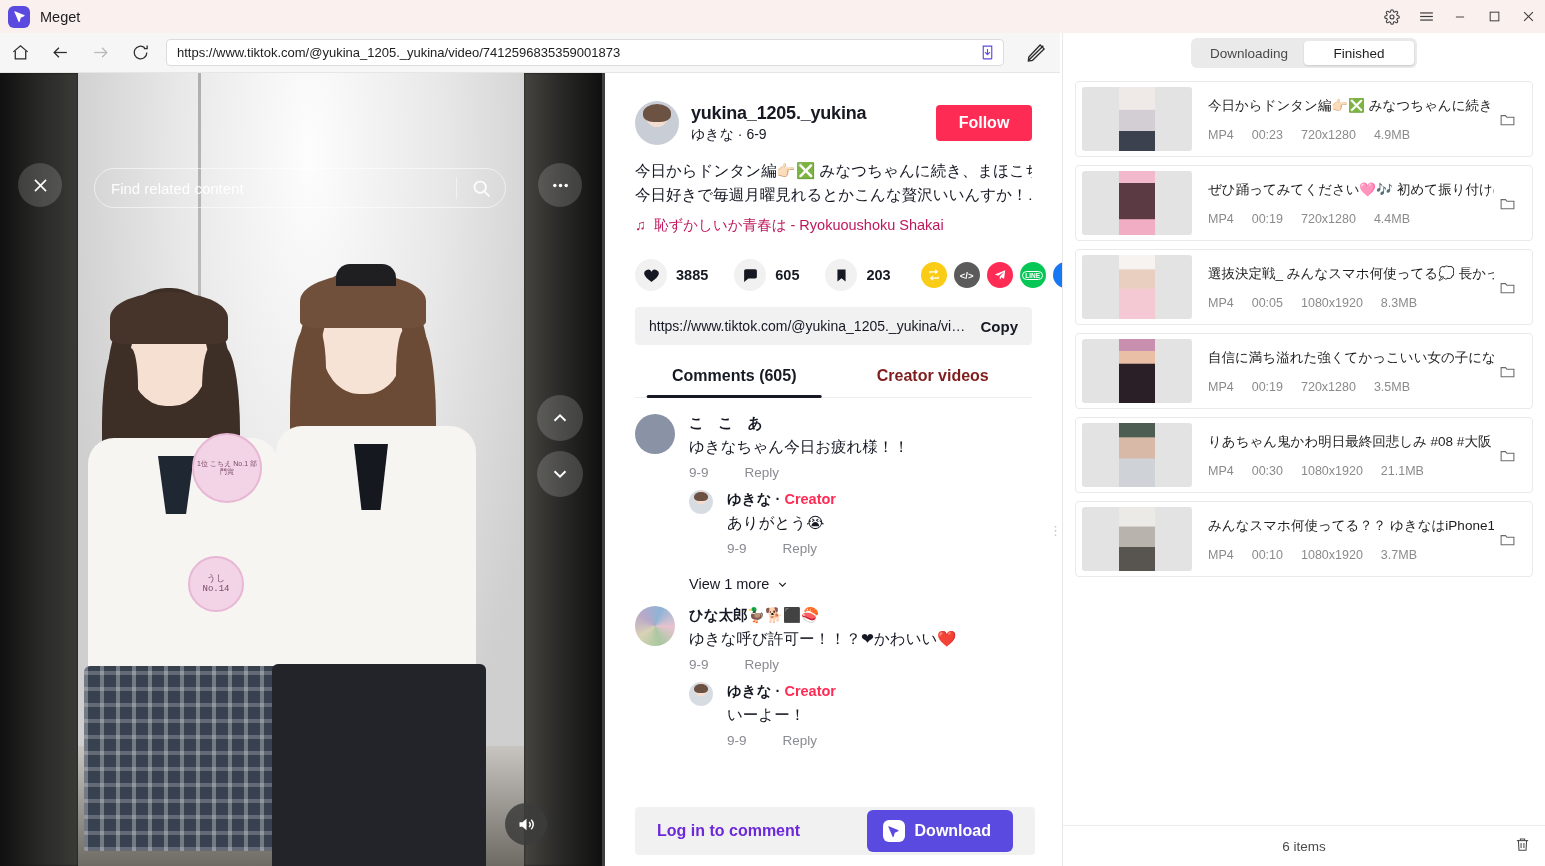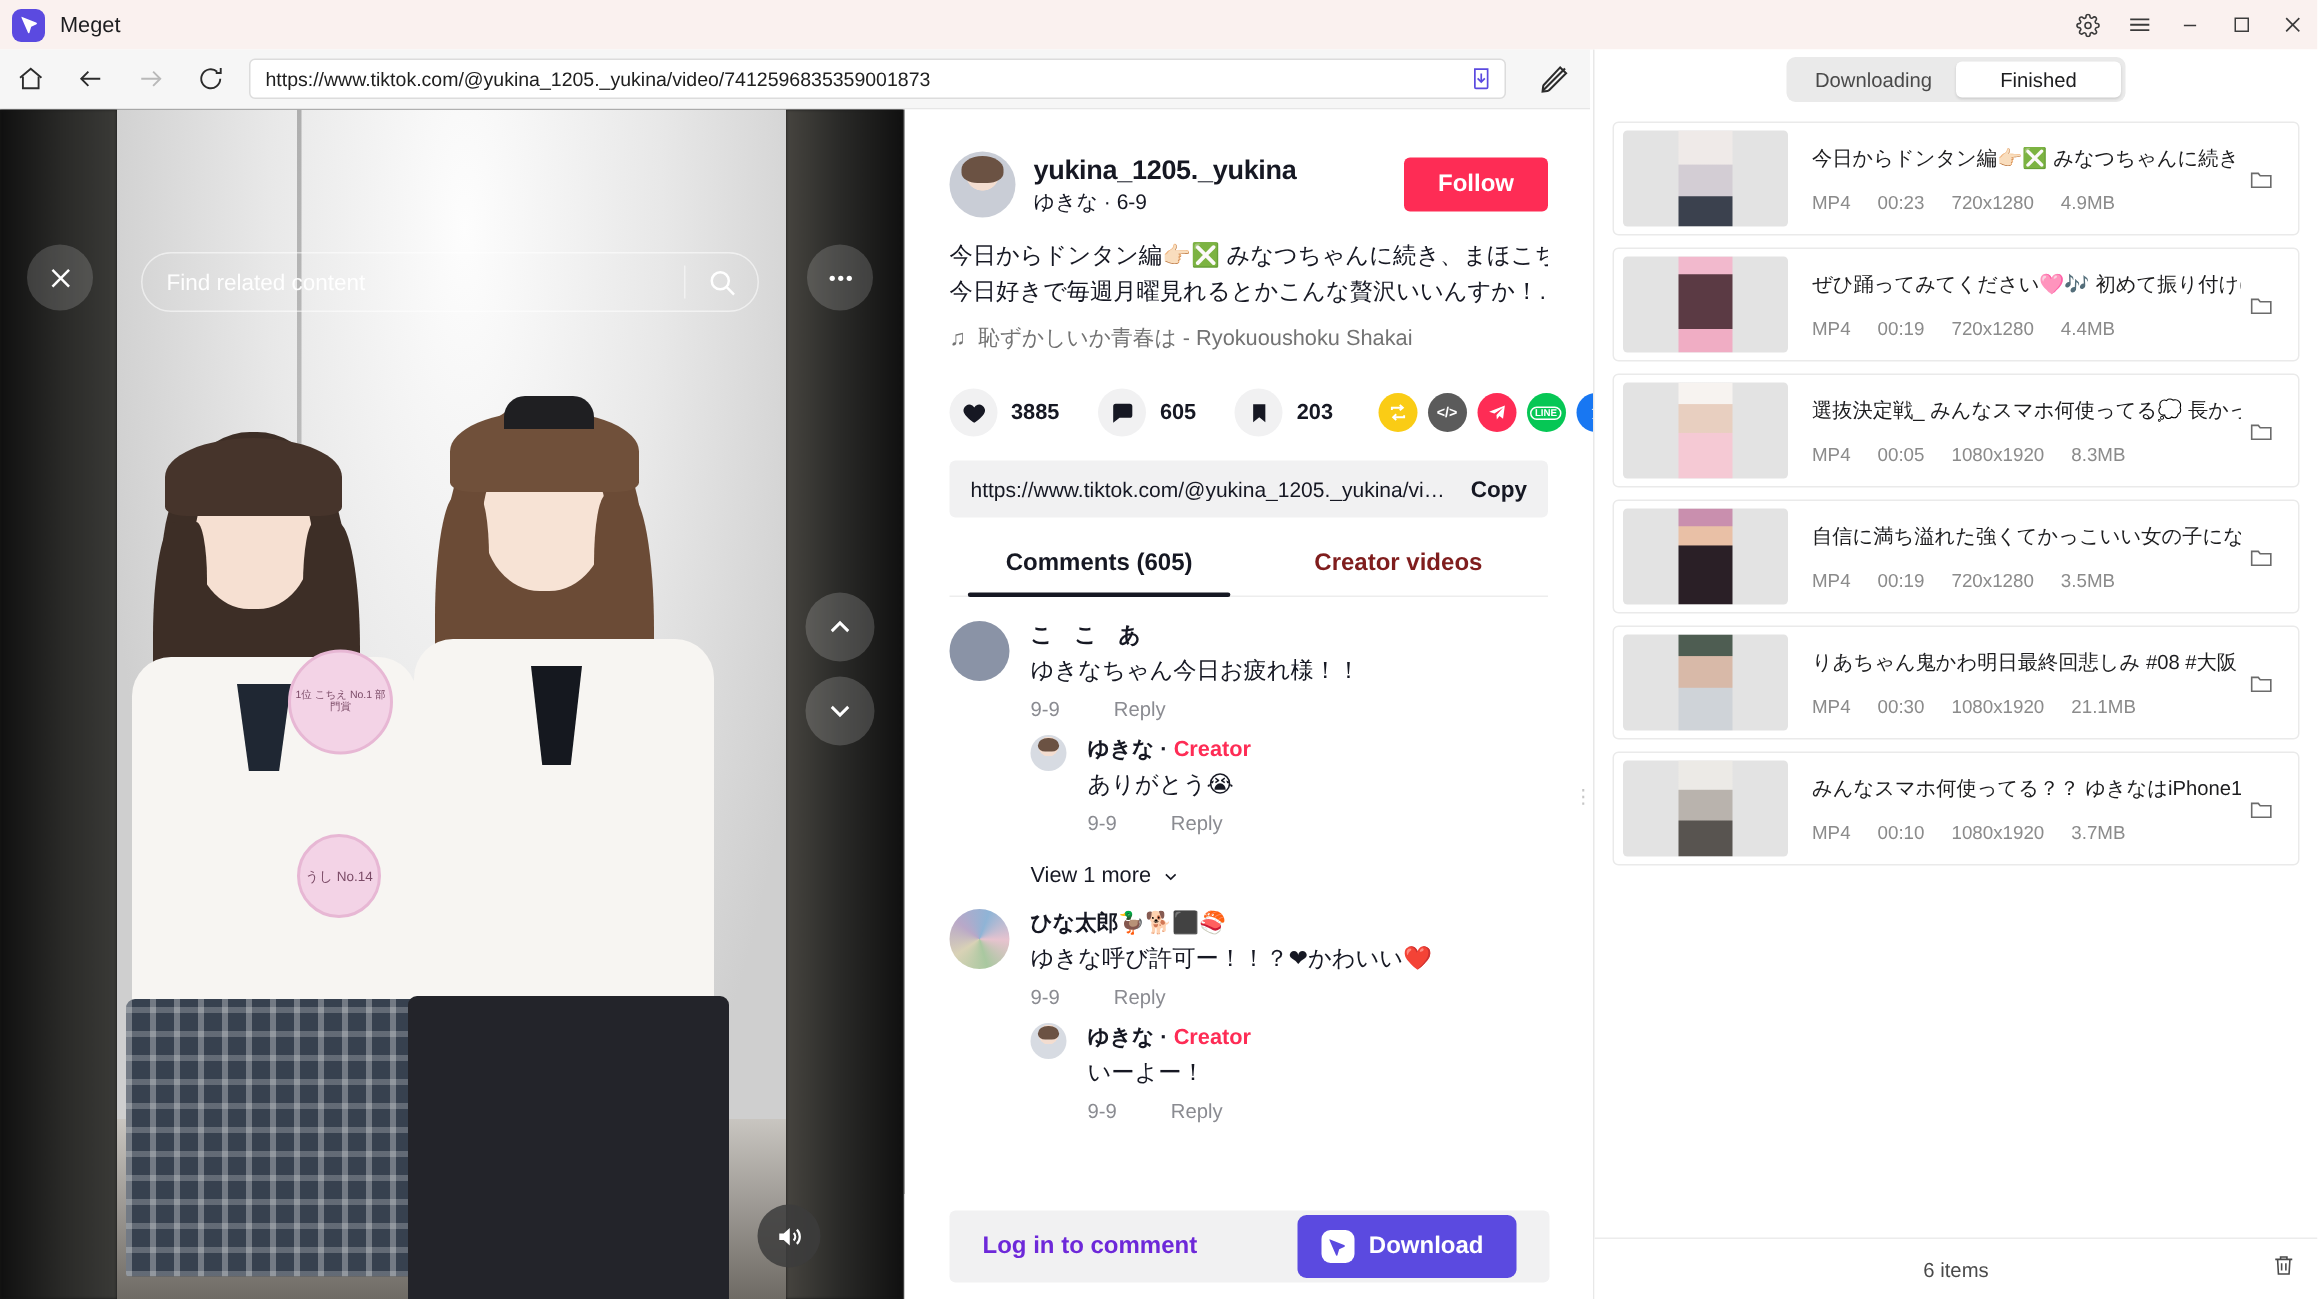--- a/index.html
+++ b/index.html
@@ -113,7 +113,7 @@
   
   .detail {
     position: absolute; left: 602px; top: 73px; width: 460px; height: 793px;
-    background: #fff; border-left: 1px solid #404040;
+    background: #fff; border-left: 3px solid #404040;
   }
   .detail-scroll { position: absolute; inset: 0 0 70px 0; overflow: hidden; }
   .dpad { padding: 0 30px; }

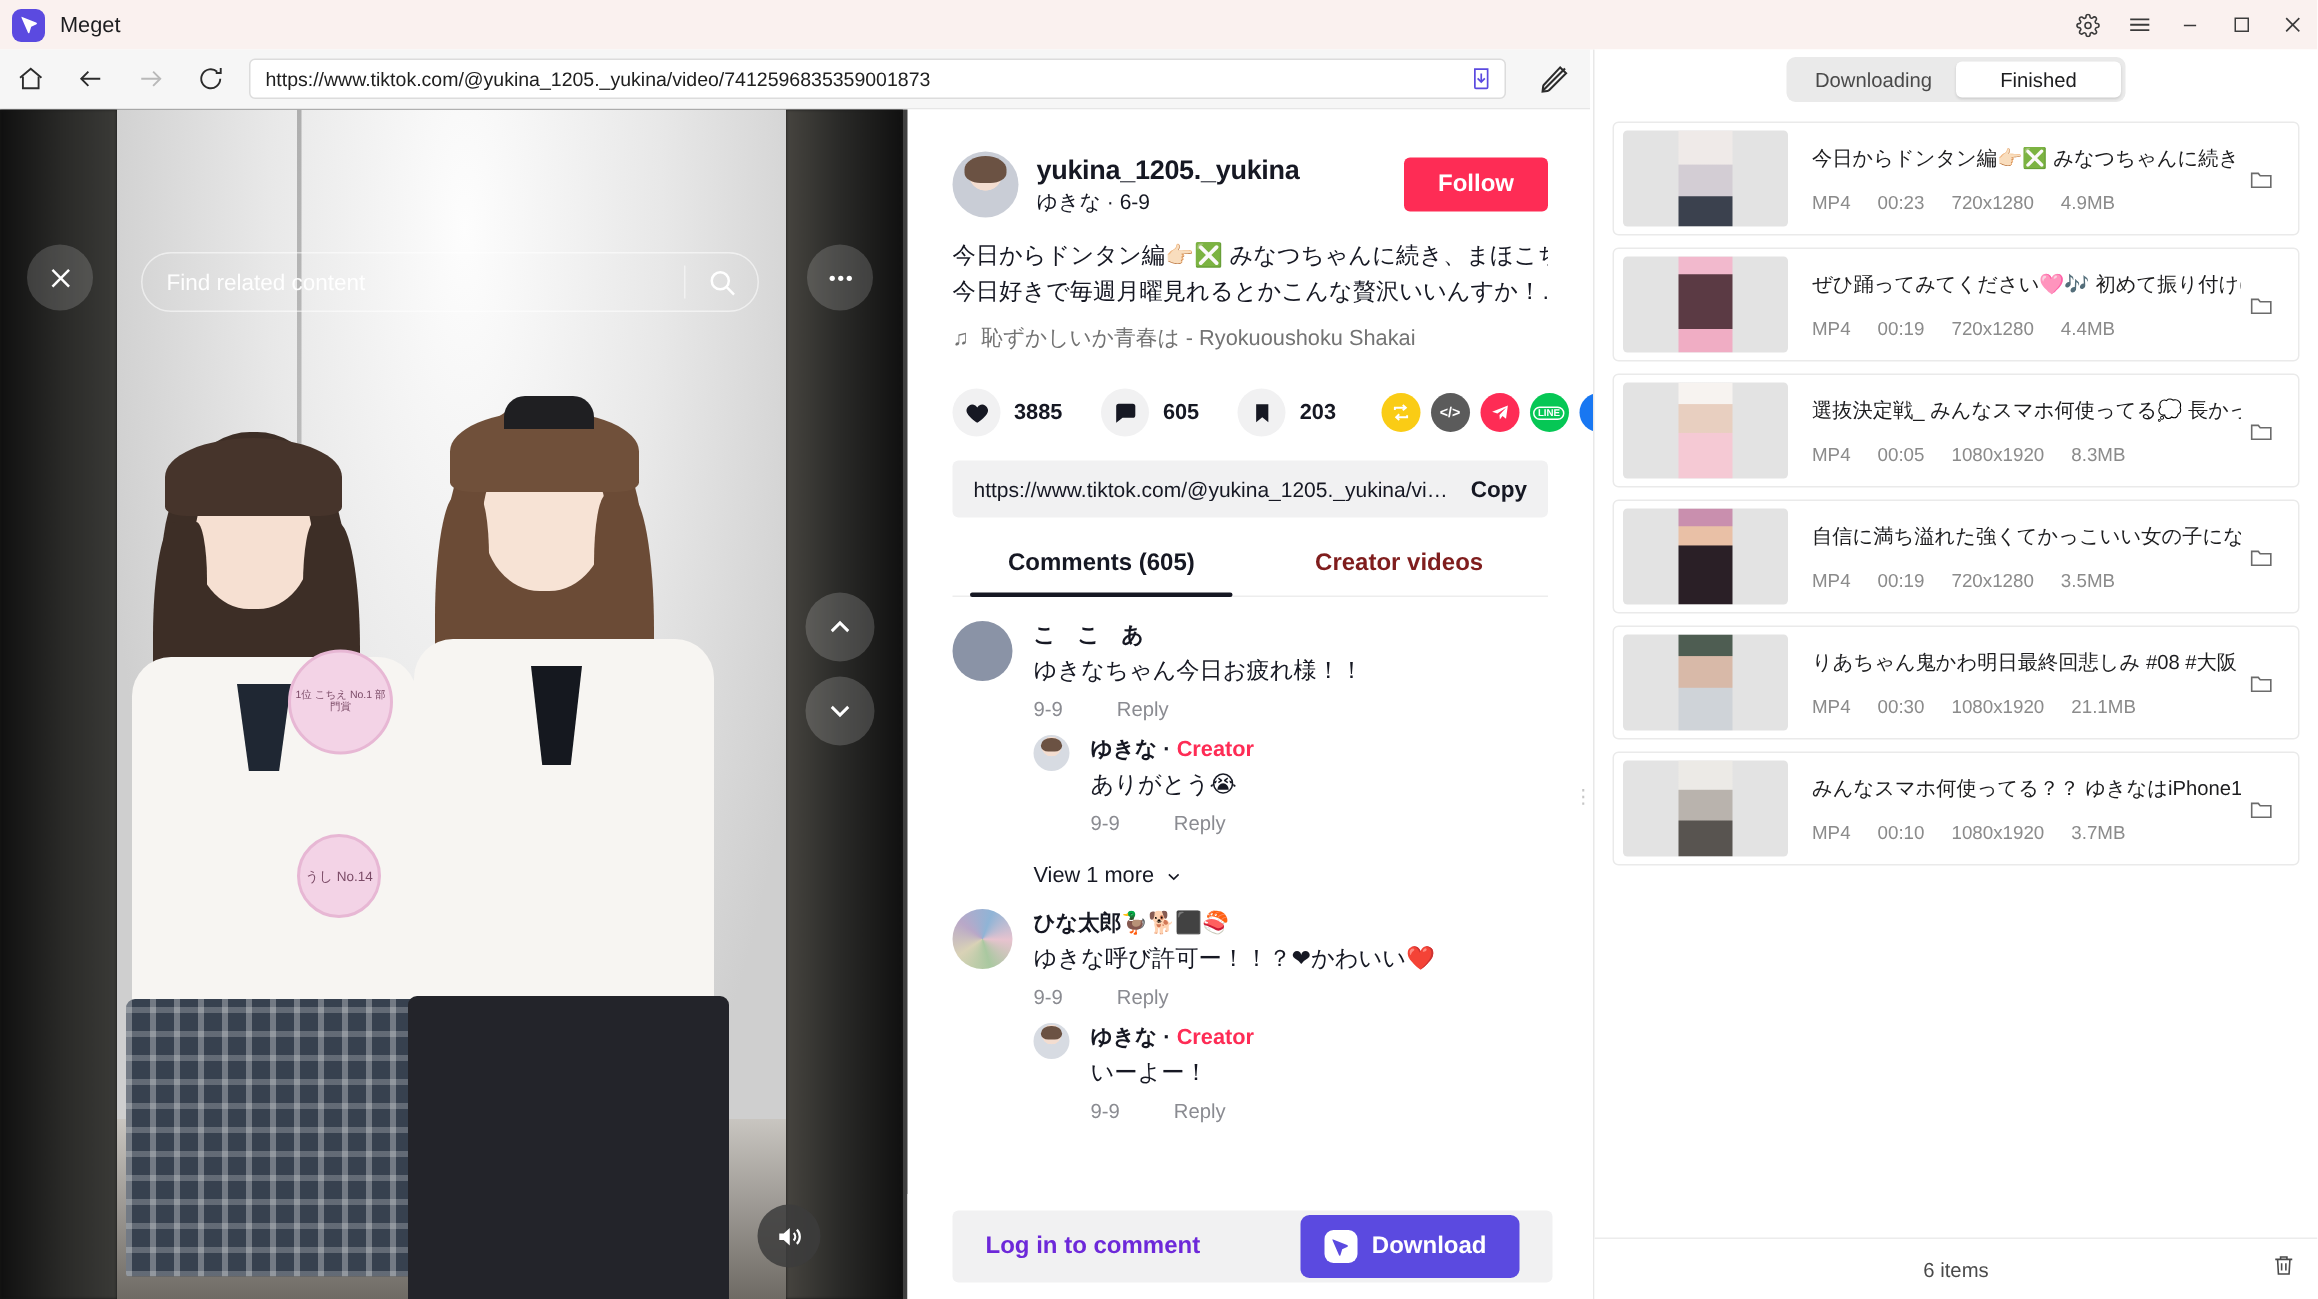--- a/index.html
+++ b/index.html
@@ -139,7 +139,7 @@
 
   .caption { margin-top: 14px; font-size: 15.5px; line-height: 1.56; color: #161823;
     max-height: 50px; overflow: hidden; white-space: nowrap; }
-  .music { margin-top: 9px; font-size: 14.5px; color: #737373;
+  .music { margin-top: 9px; font-size: 14.5px; color: #be185d;
     white-space: nowrap; overflow: hidden; }
 
   .stats { display: flex; align-items: center; margin-top: 24px; }

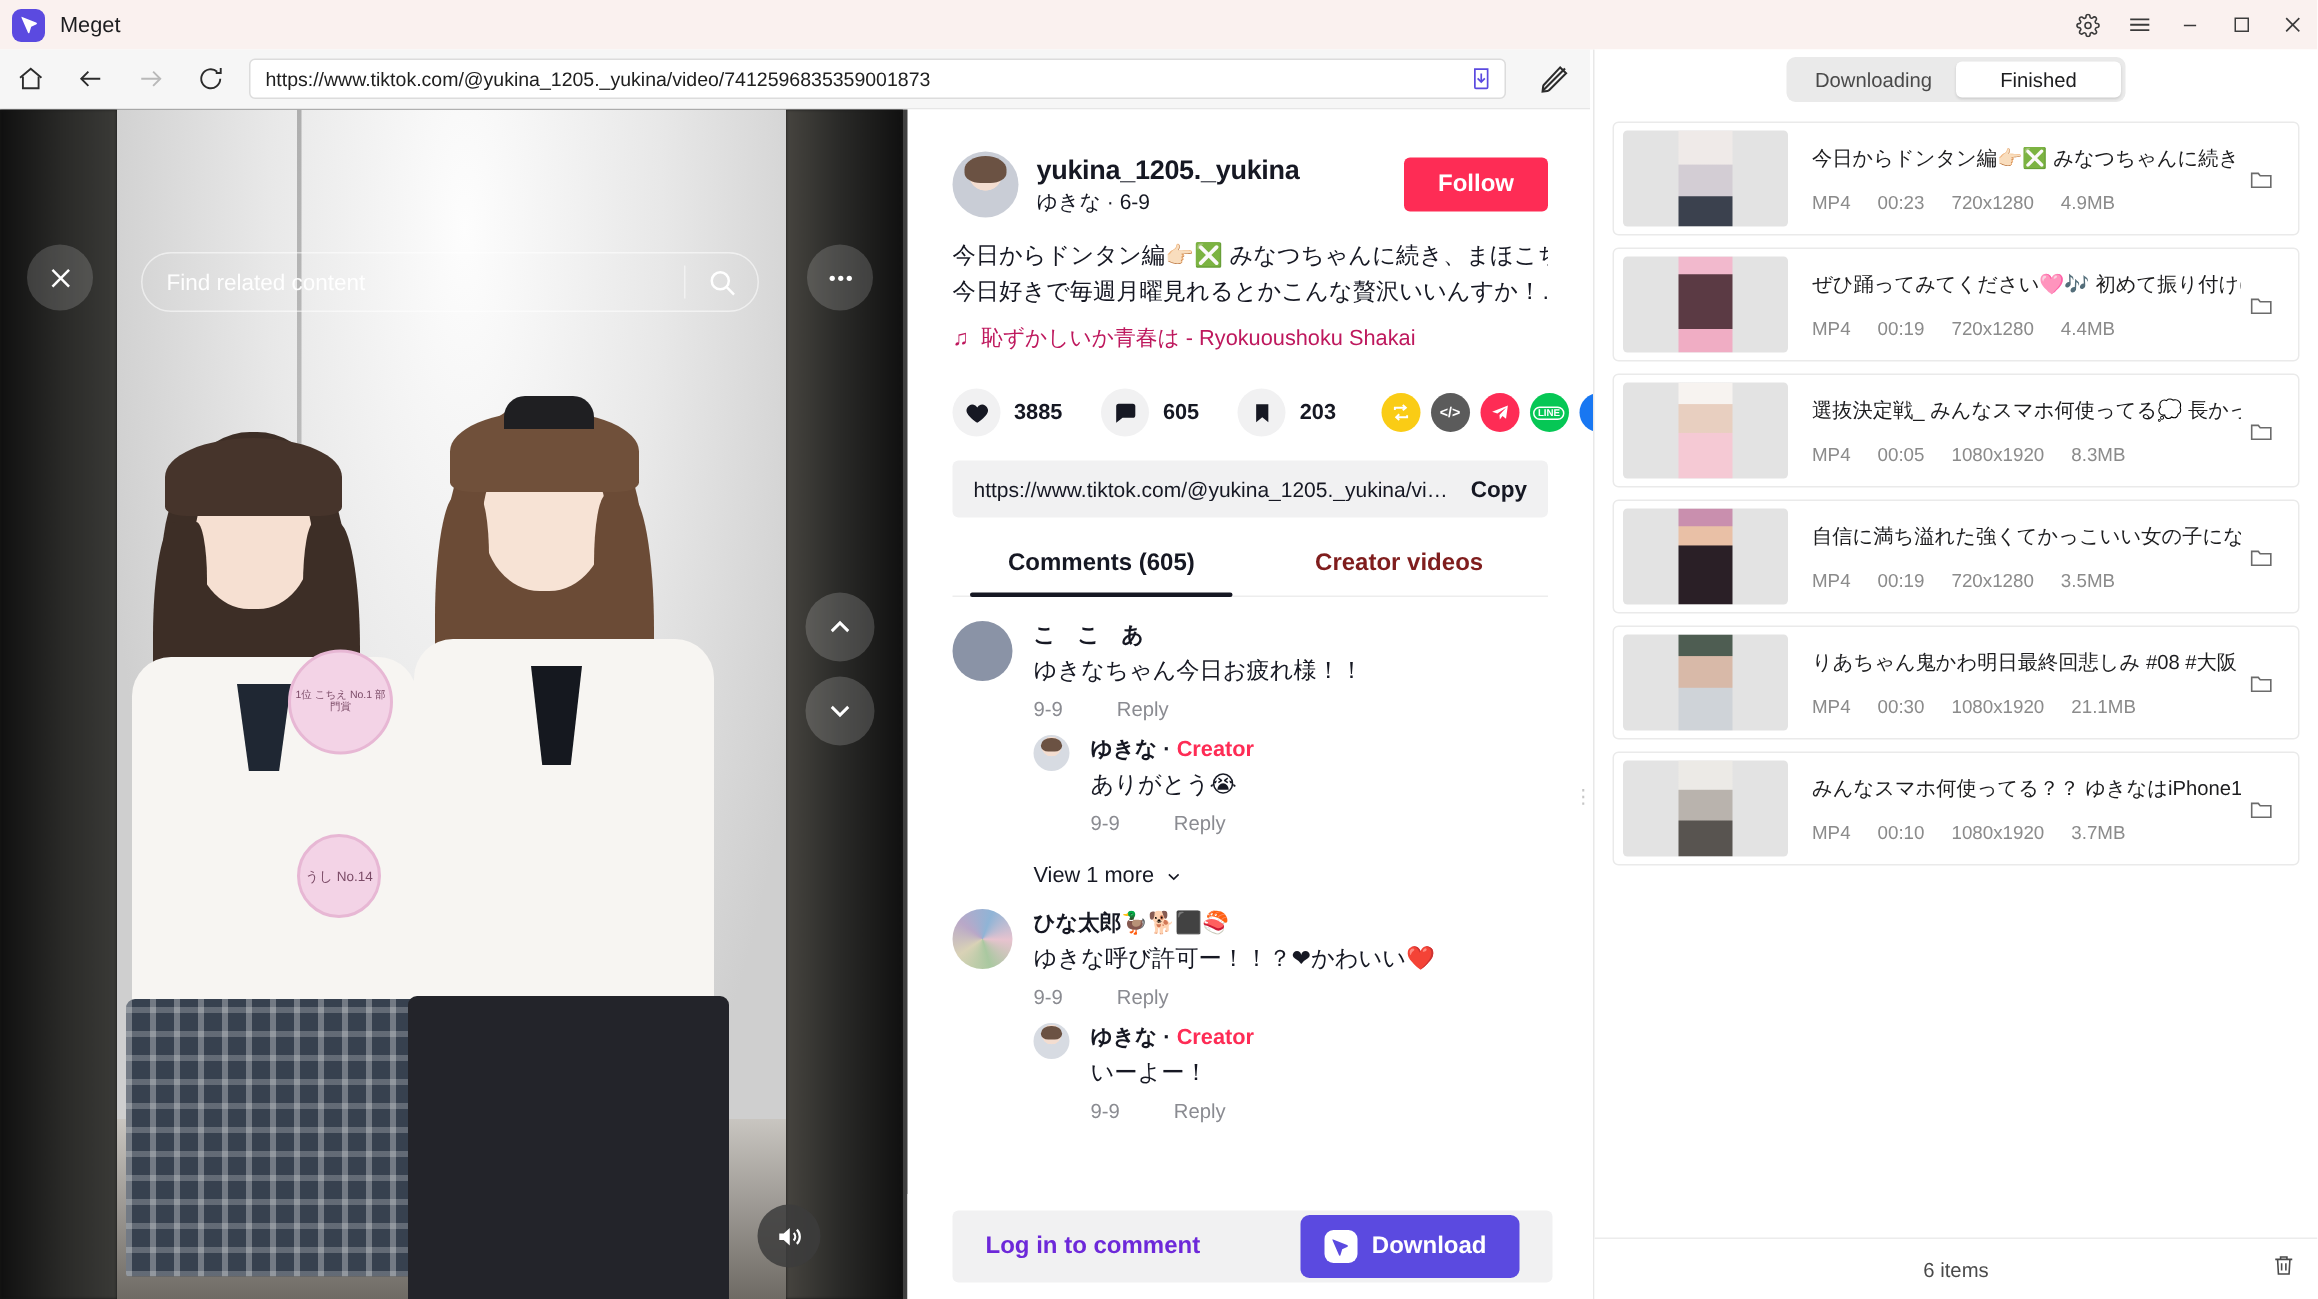--- a/index.html
+++ b/index.html
@@ -368,7 +368,7 @@
 No.1
 部門賞</span>
         </div>
-        <div class="stickerbadge" style="left:116px;top:268px;width:56px;height:56px;font-size:9px;">
+        <div class="stickerbadge" style="left:106px;top:268px;width:56px;height:56px;font-size:9px;font-family:Liberation Mono, monospace;">
           <span>うし
 No.14</span>
         </div>

